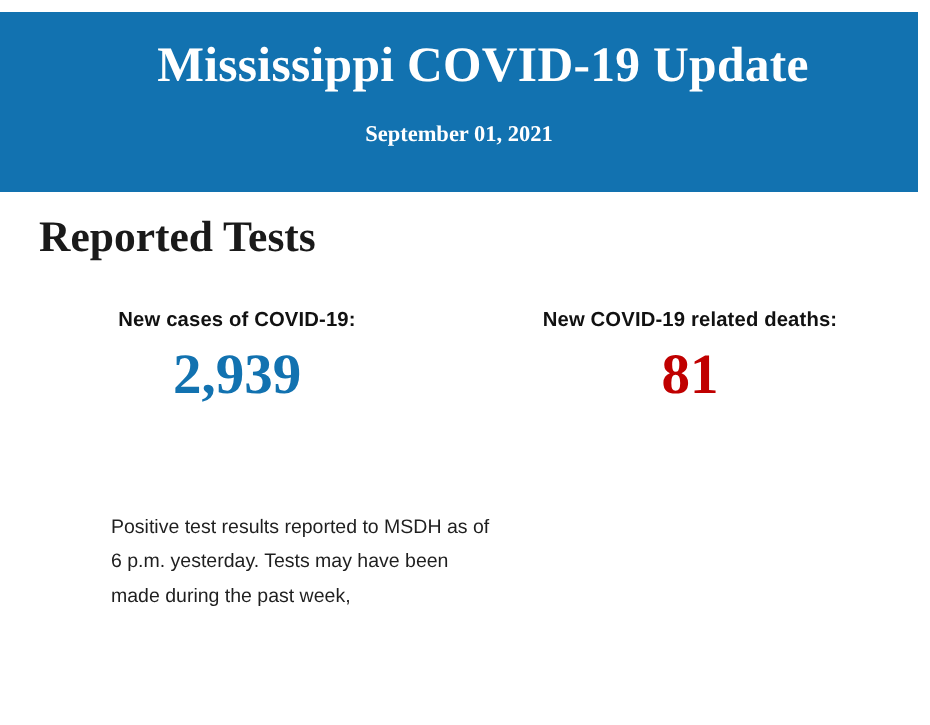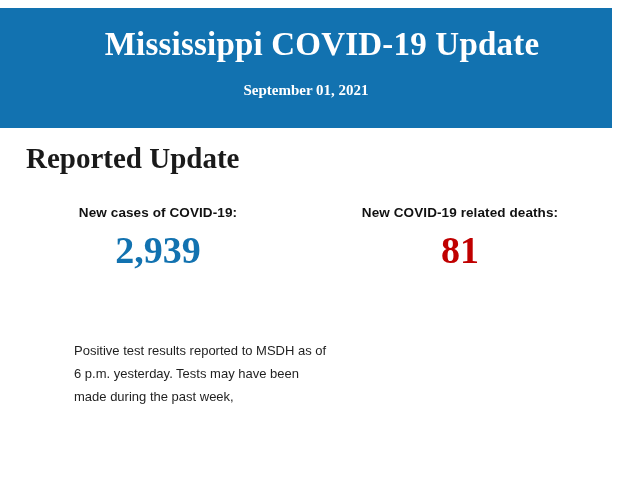--- a/index.html
+++ b/index.html
@@ -128,7 +128,7 @@
     <div class="header-date">September 01, 2021</div>
   </div>
 
-  <div class="section-heading">Reported Update</div>
+  <div class="section-heading">Reported Tests</div>
 
   <div class="stats">
     <div class="stat-col left">

